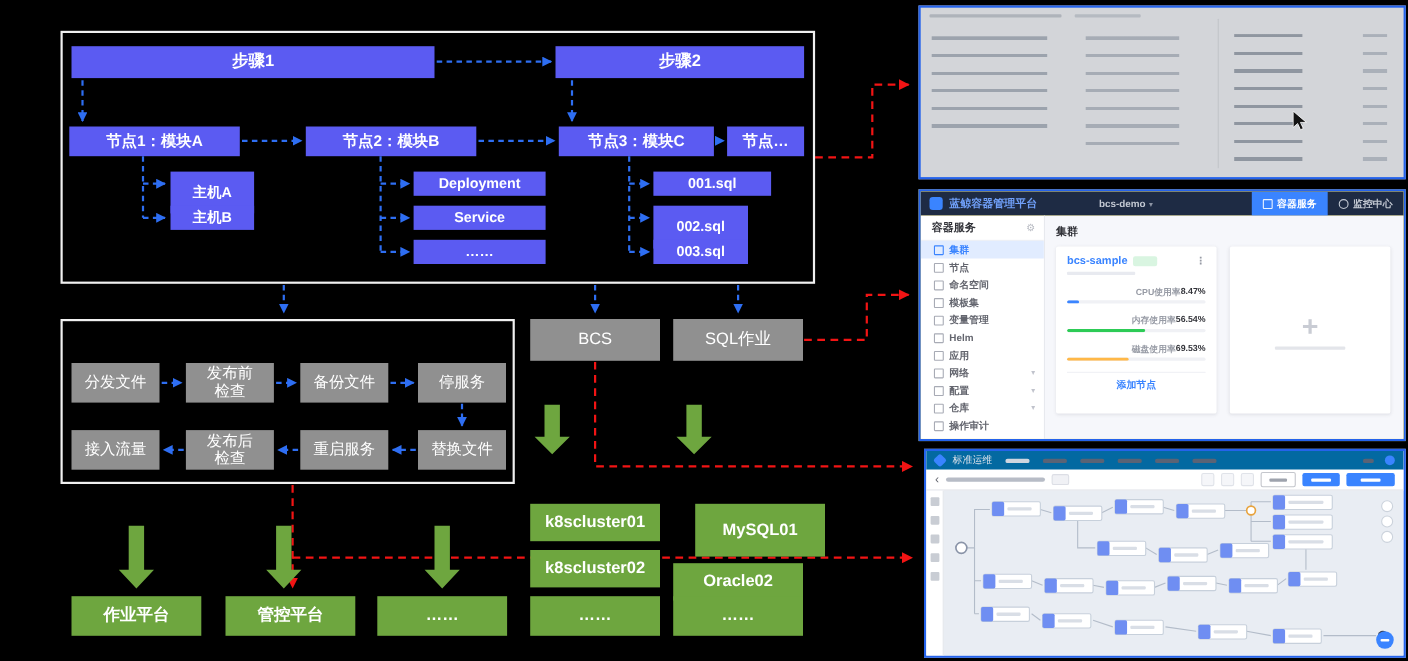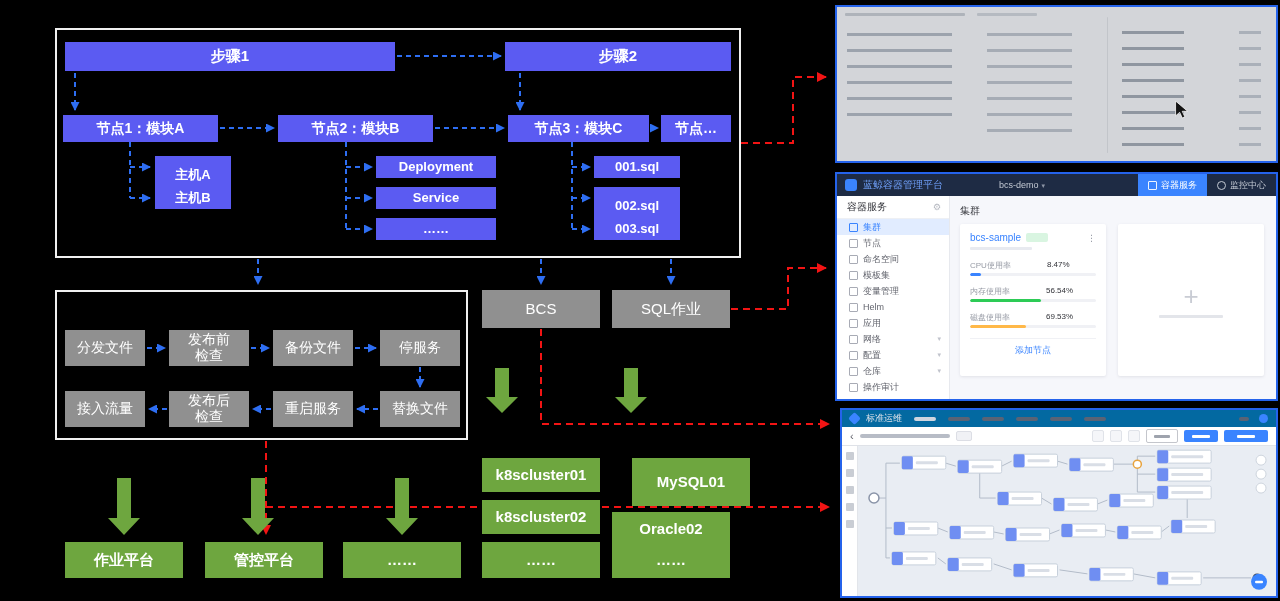--- a/index.html
+++ b/index.html
@@ -167,7 +167,7 @@
   <div class="box blue f13" style="left:376px;top:187px;width:120px;height:22px">Service</div>
   <div class="box blue f13" style="left:376px;top:218px;width:120px;height:22px">……</div>
 
-  <div class="box blue f13" style="left:594px;top:156px;width:86px;height:22px">001.sql</div>
+  <div class="box blue f13" style="left:594px;top:156px;width:107px;height:22px">001.sql</div>
   <div class="box blue f13" style="left:594px;top:187px;width:86px;height:39px">002.sql</div>
   <div class="box blue f13" style="left:594px;top:218px;width:86px;height:22px">003.sql</div>
 

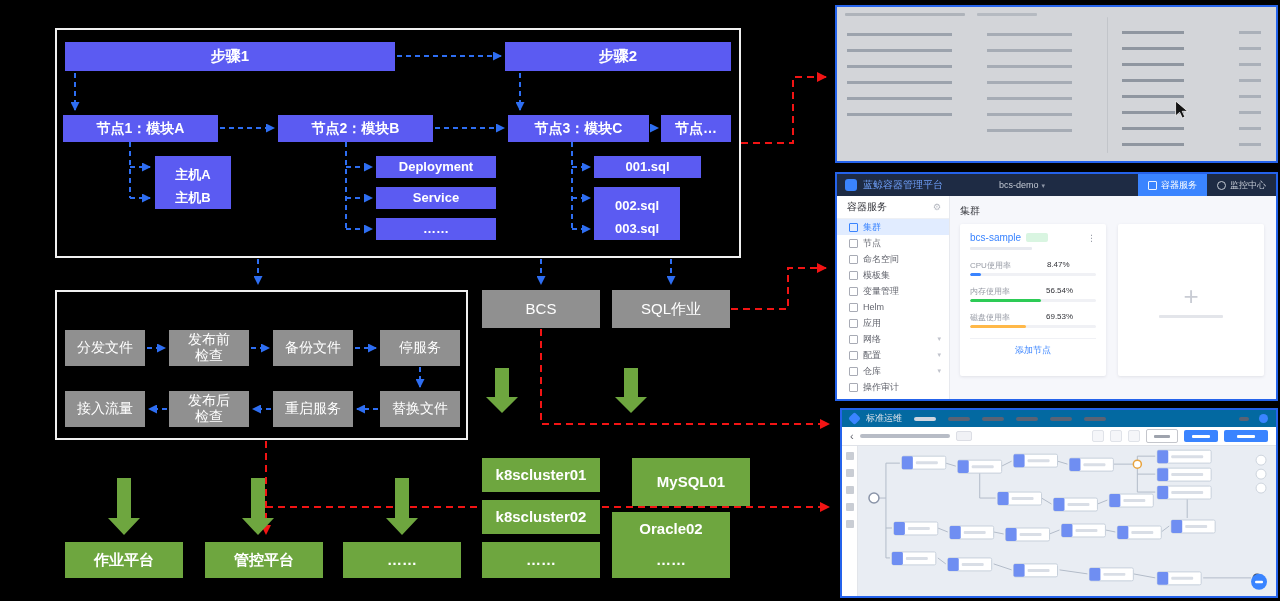--- a/index.html
+++ b/index.html
@@ -23,7 +23,7 @@
   .s1-lines{position:absolute;}
 
   
-  #shot2{background:#fde047;}
+  #shot2{background:#fde047;font-weight:bold;}
   .bcs-head{height:22px;background:#1e2b44;display:flex;align-items:center;}
   .bcs-logo{width:12px;height:12px;border-radius:3px;background:#3a84ff;margin-left:8px;flex:none;}
   .bcs-title{font-size:10px;color:#6f9ff8;margin-left:6px;white-space:nowrap;}

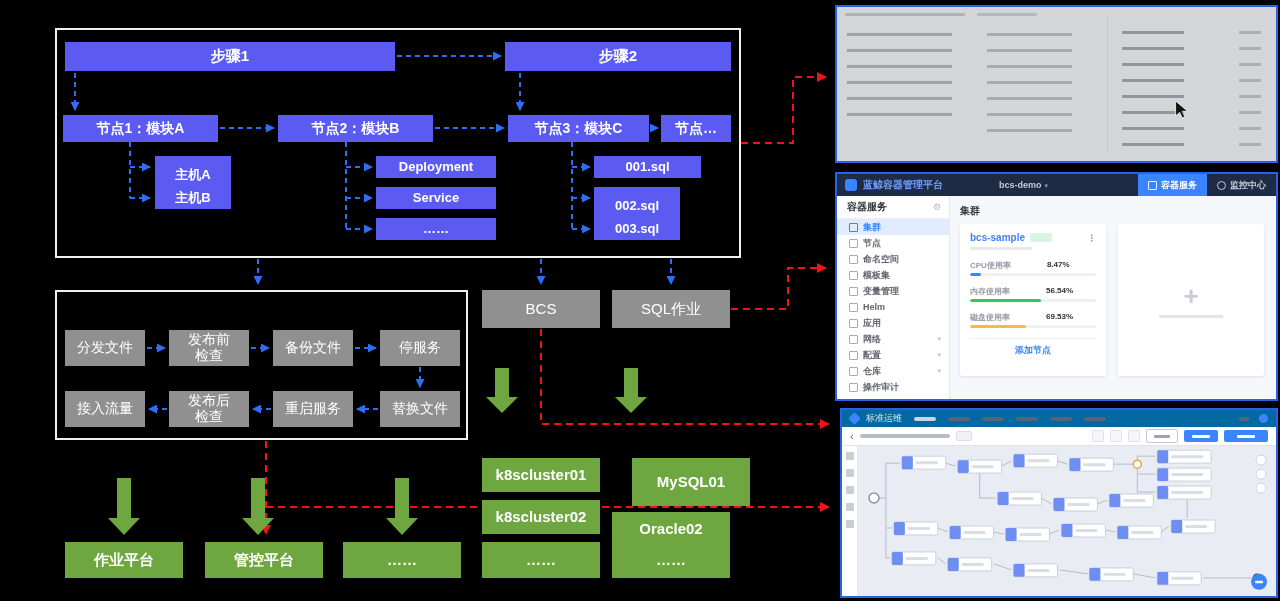--- a/index.html
+++ b/index.html
@@ -55,7 +55,7 @@
   .dots{margin-left:auto;color:#979ba5;font-size:9px;}
   .cid-bar{width:62px;height:3px;background:#e8eaf0;border-radius:1px;margin-top:4px;}
   .metric{margin-top:10px;}
-  .m-row{display:flex;justify-content:flex-start;font-size:8px;color:#979ba5;gap:36px;}
+  .m-row{display:flex;justify-content:flex-end;font-size:8px;color:#979ba5;}
   .m-val{color:#313238;}
   .m-track{height:3px;background:#f0f1f5;border-radius:2px;margin-top:2px;overflow:hidden;}
   .m-fill{height:3px;border-radius:2px;}

